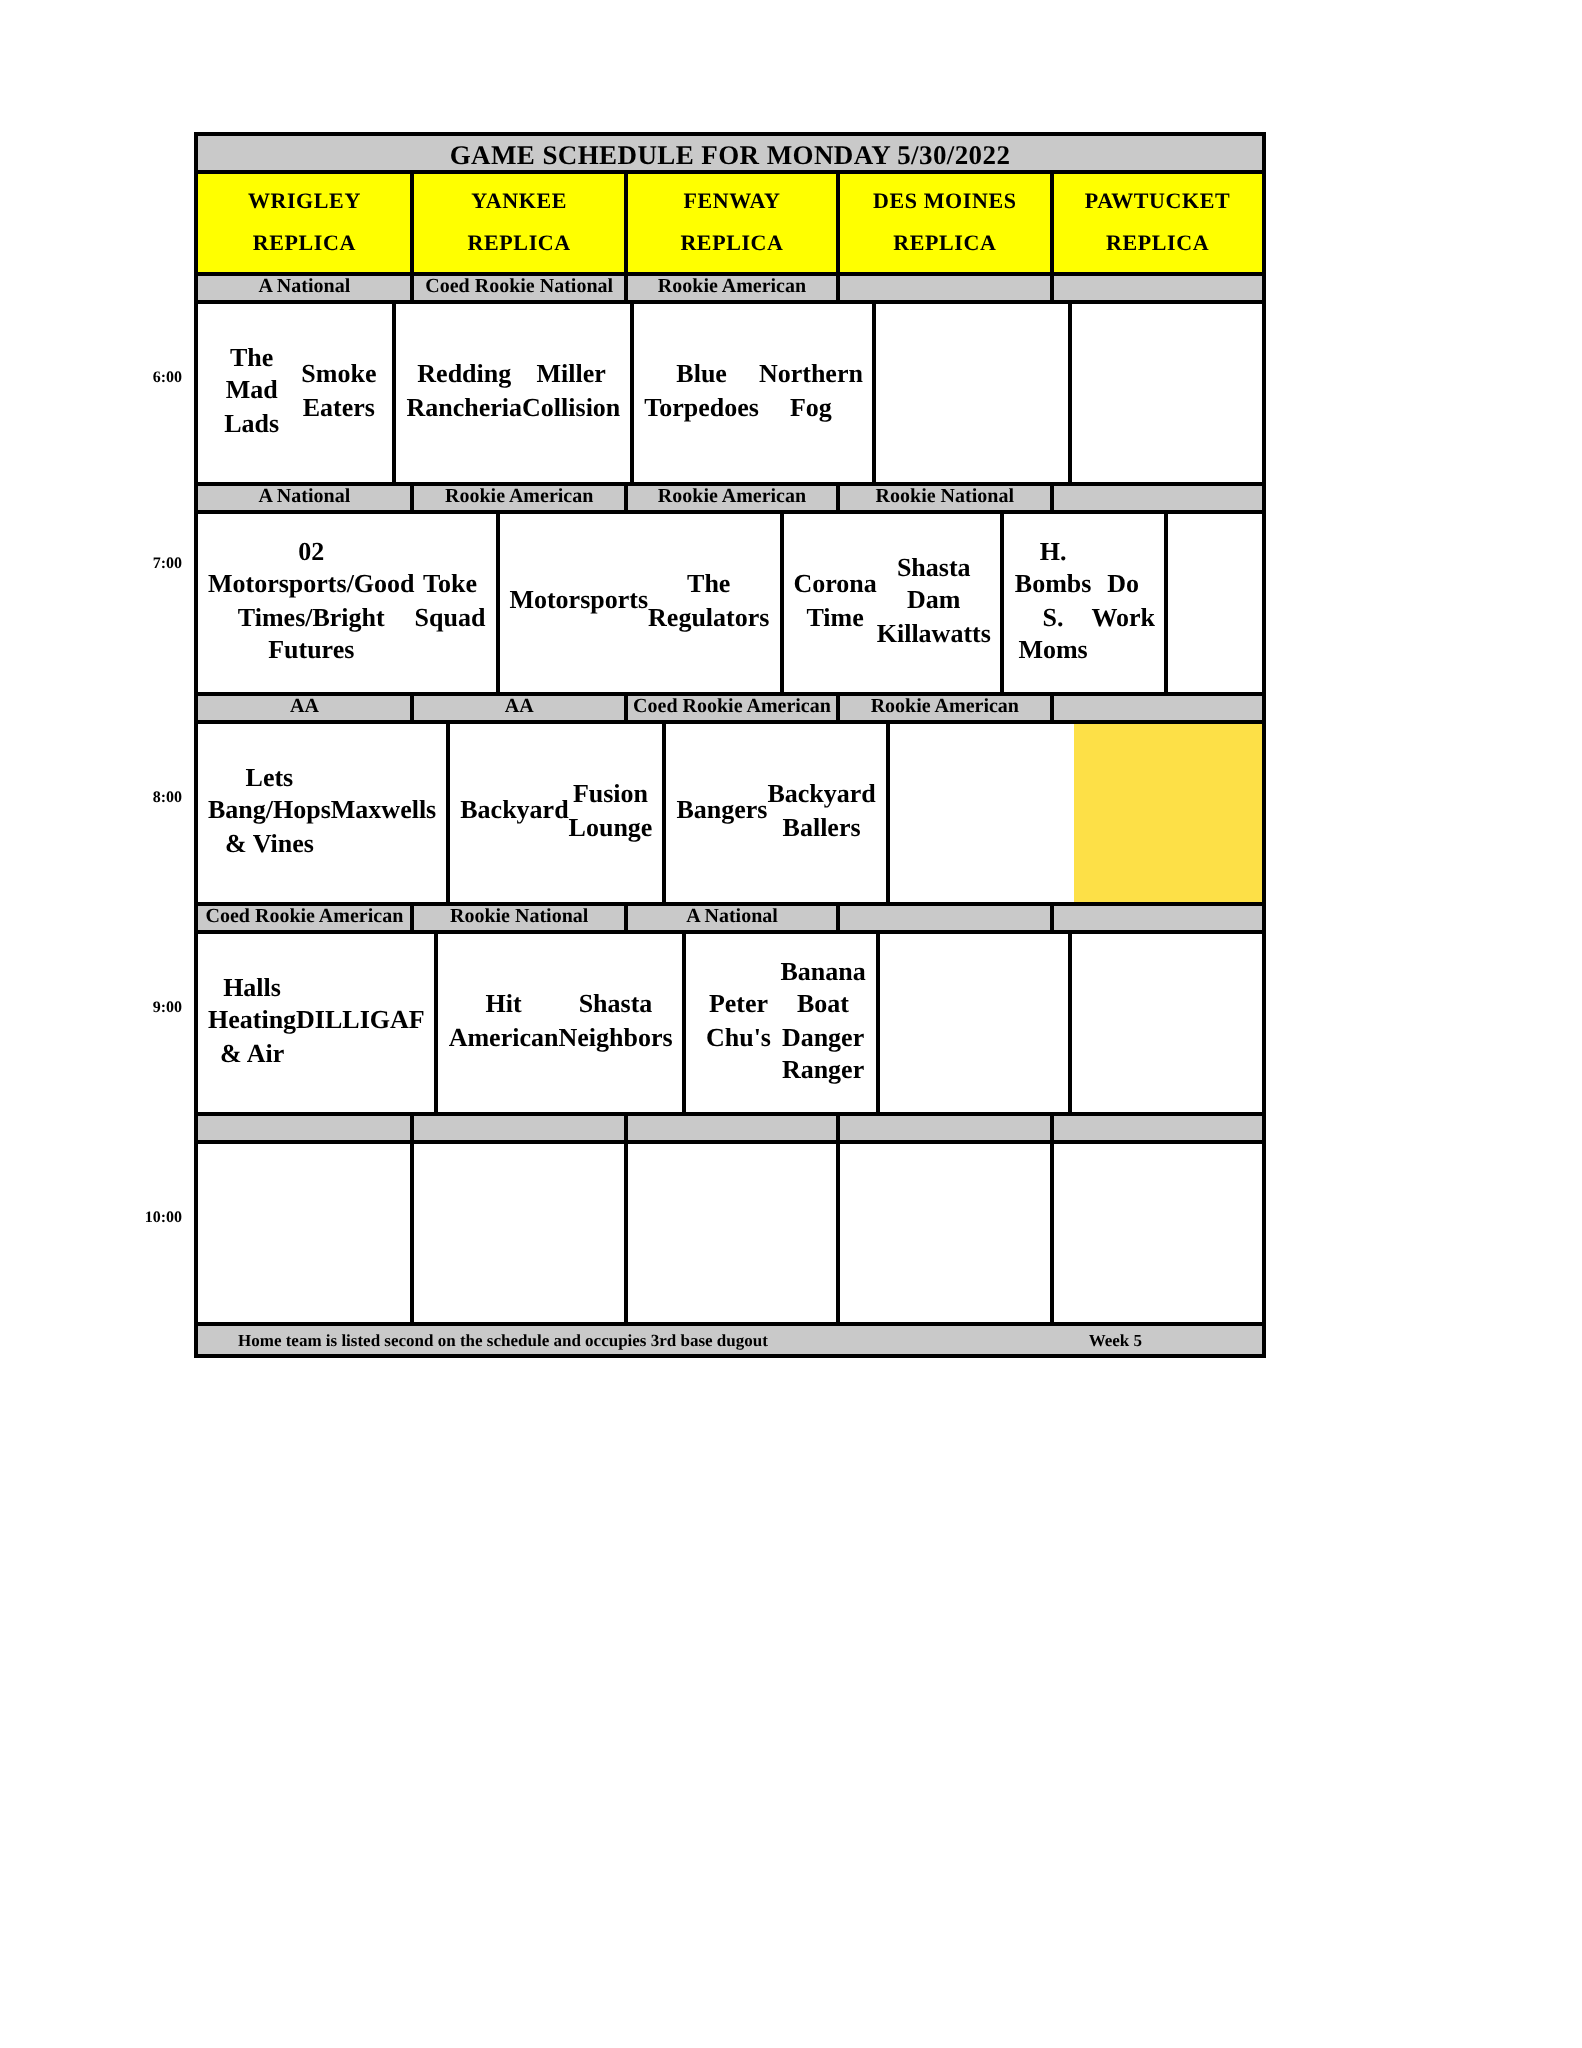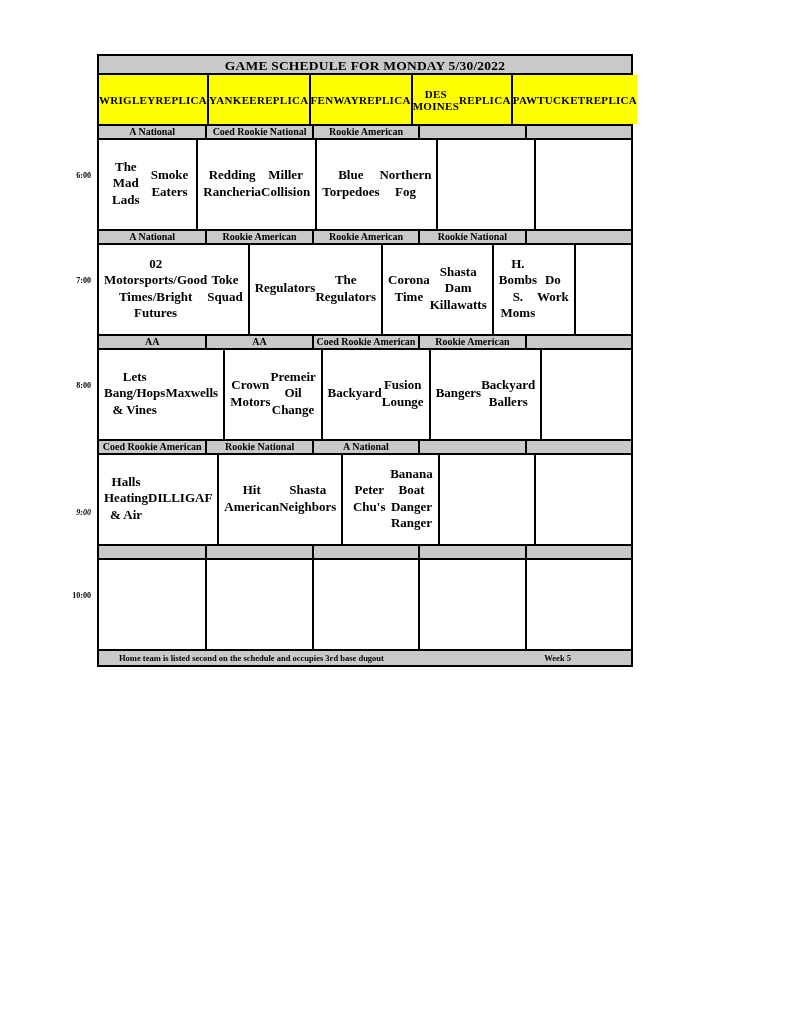--- a/index.html
+++ b/index.html
@@ -10,7 +10,7 @@
     overflow:hidden;
   }
   .schedule {
-    position:absolute; left:97px; top:54px; width:536px;
+    position:absolute; left:97px; top:66px; width:536px;
     border:2.5px solid #000; background:#fde047;
   }
   .row { display:grid; grid-template-columns:repeat(5,1fr); }

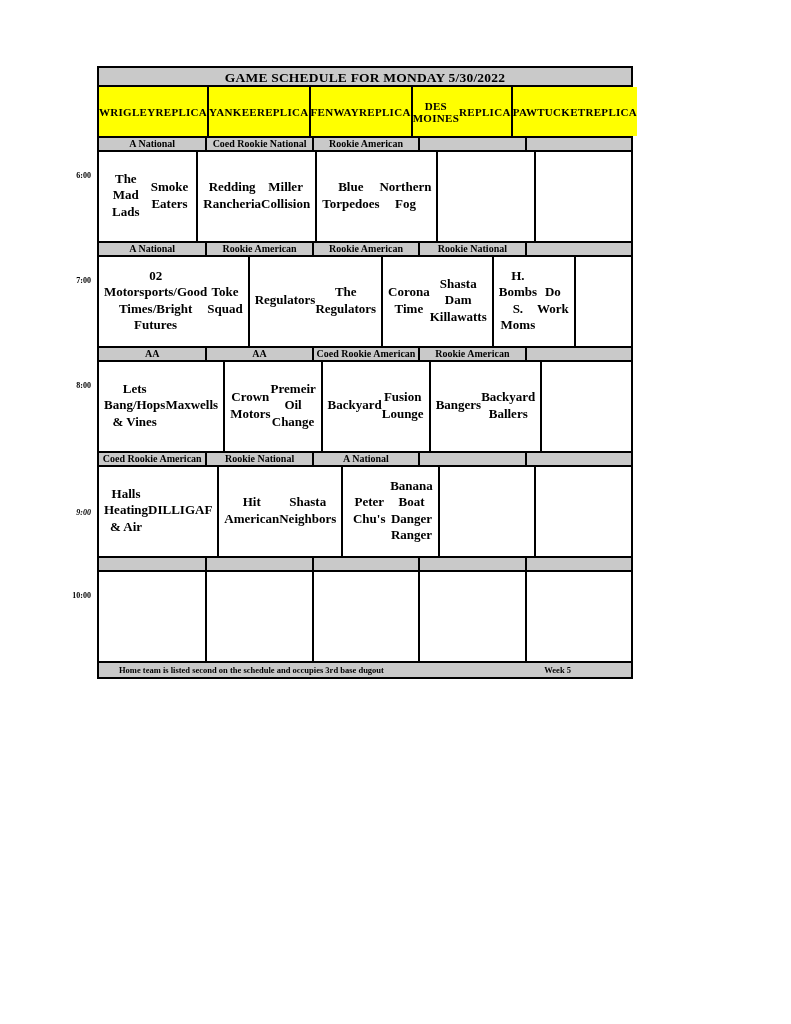--- a/index.html
+++ b/index.html
@@ -24,7 +24,7 @@
   }
   .header-row { border-bottom:2px solid #000; }
   .field-cell {
-    height:49px; background:#ffff00; display:flex; 
+    height:49px; background:#ffff00; display:flex; flex-direction:column;
     justify-content:space-evenly; align-items:center; text-align:center;
     font-size:11px; letter-spacing:.3px;
   }

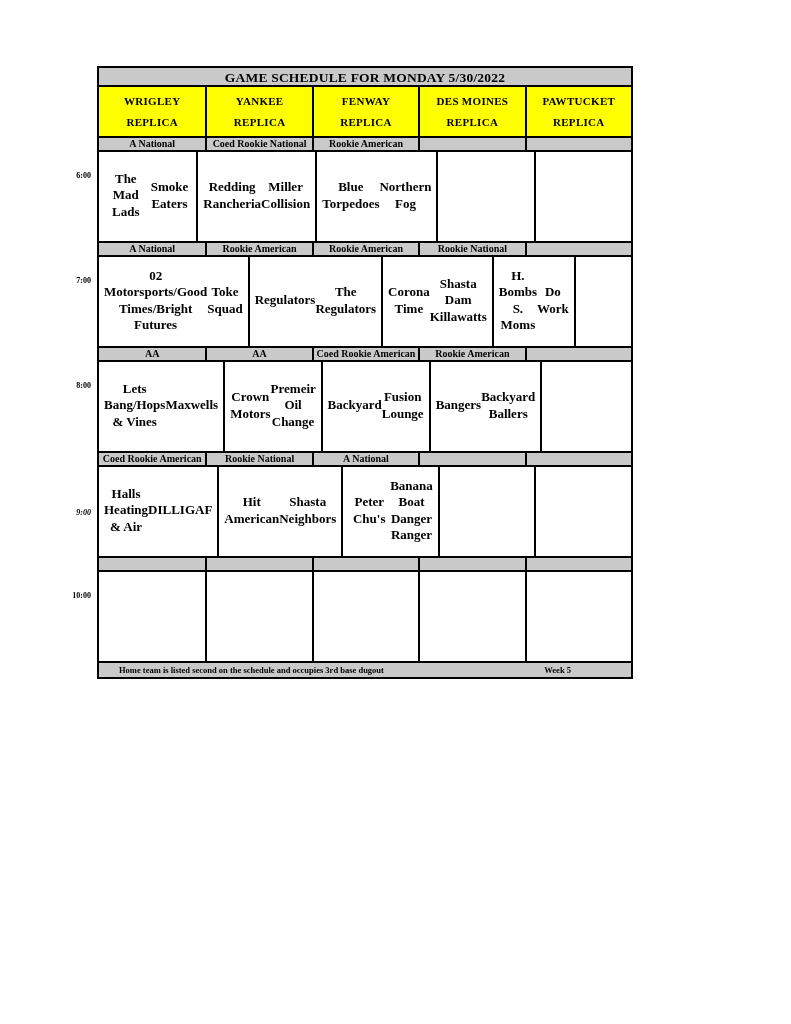--- a/index.html
+++ b/index.html
@@ -49,7 +49,7 @@
 
   .time-label {
     position:absolute; left:58px; width:33px; height:9px;
-    text-align:right; font-size:8px; line-height:9px;
+    text-align:right; font-size:8px; line-height:9px;margin-top:13px;
   }
   .t-600  { top:171px; }
   .t-700  { top:276px; }

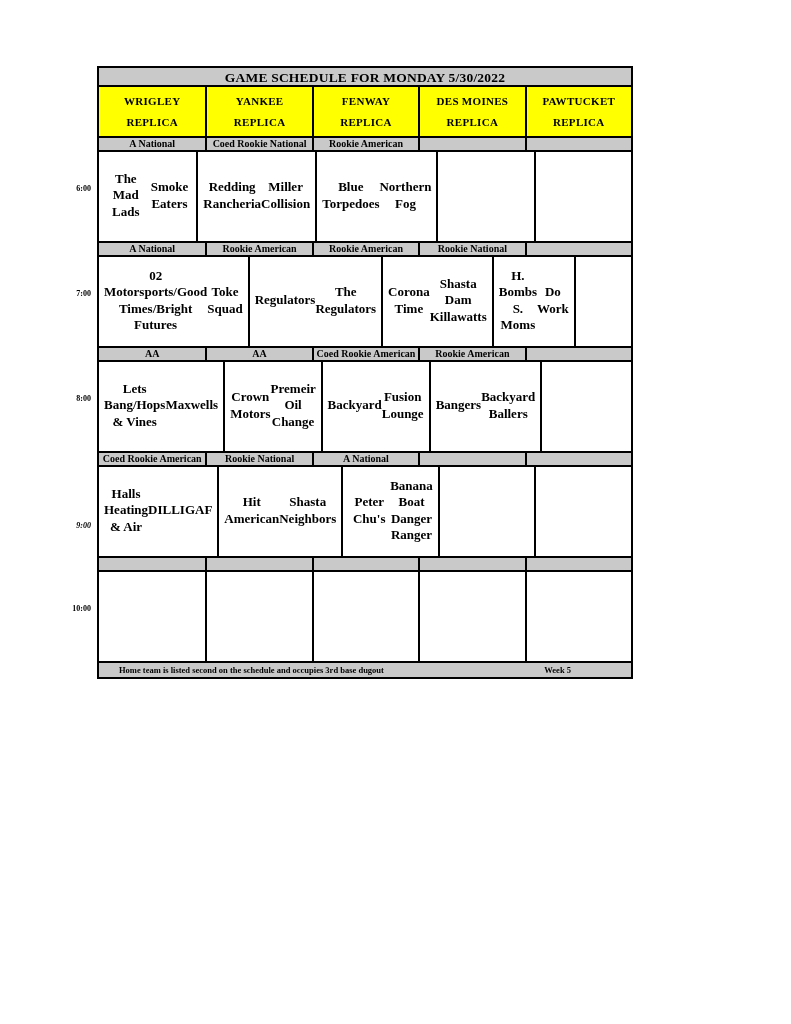--- a/index.html
+++ b/index.html
@@ -52,7 +52,7 @@
     text-align:right; font-size:8px; line-height:9px;margin-top:13px;
   }
   .t-600  { top:171px; }
-  .t-700  { top:276px; }
+  .t-700  { top:264px; }
   .t-800  { top:381px; }
   .t-900  { top:508px;font-style:italic; }
   .t-1000 { top:591px; }

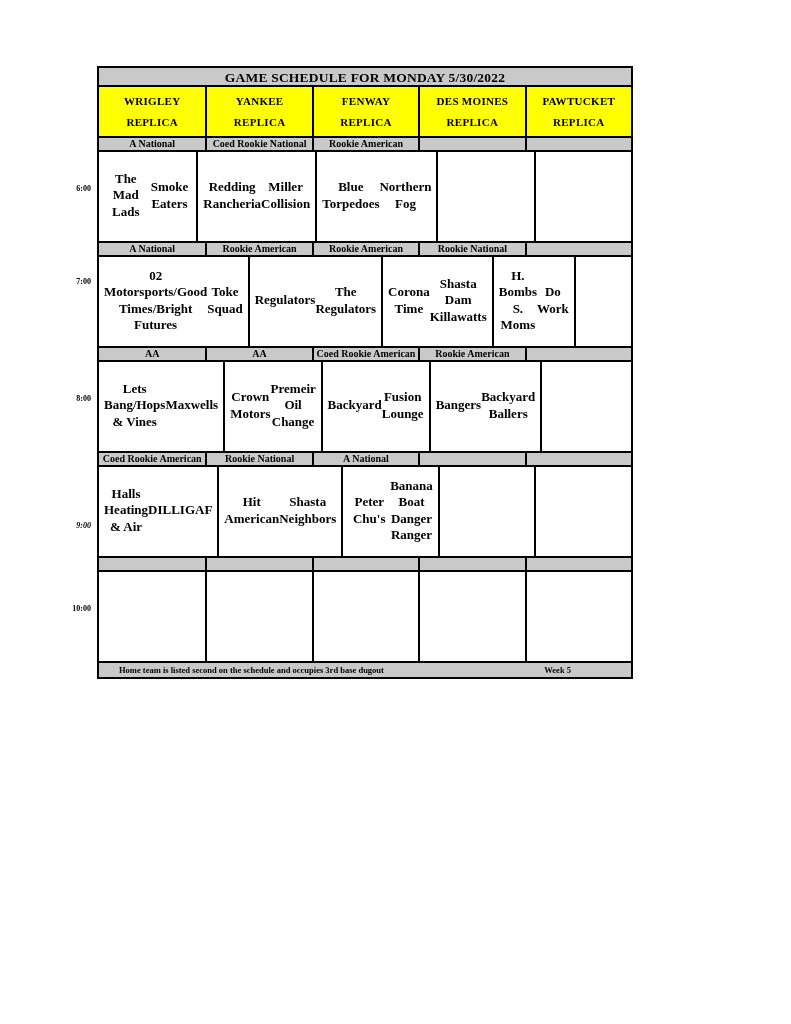--- a/index.html
+++ b/index.html
@@ -138,7 +138,7 @@
         <div class="team">Toke Squad</div>
       </div>
       <div class="game-cell">
-        <div class="team">Regulators</div>
+        <div class="team">Motorsports</div>
         <div class="team">The Regulators</div>
       </div>
       <div class="game-cell">

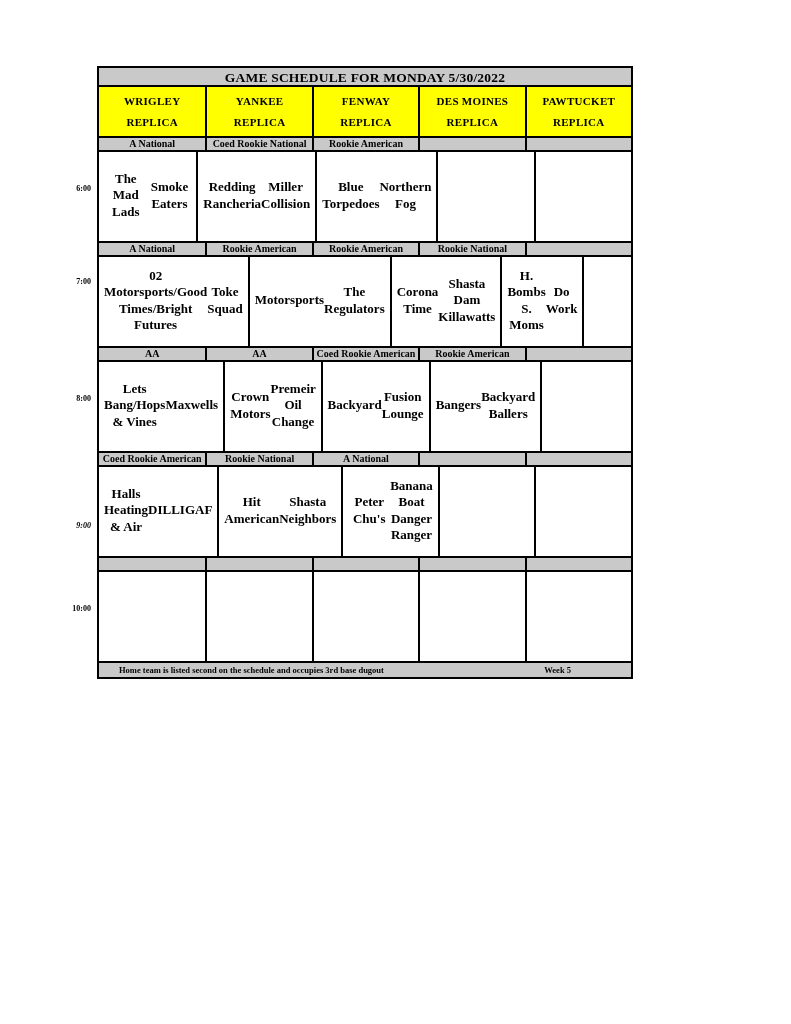--- a/index.html
+++ b/index.html
@@ -168,10 +168,6 @@
         <div class="team">Maxwells</div>
       </div>
       <div class="game-cell">
-        <div class="team">Crown Motors</div>
-        <div class="team">Premeir Oil Change</div>
-      </div>
-      <div class="game-cell">
         <div class="team">Backyard</div>
         <div class="team">Fusion Lounge</div>
       </div>

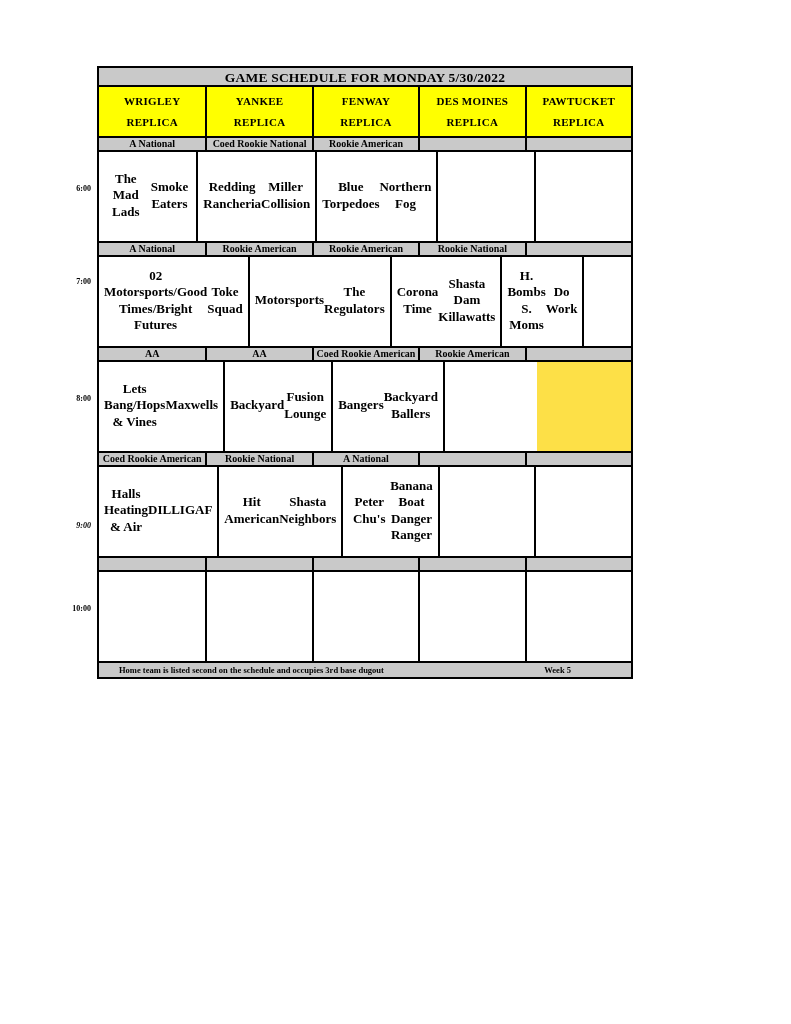--- a/index.html
+++ b/index.html
@@ -54,7 +54,7 @@
   .t-600  { top:171px; }
   .t-700  { top:264px; }
   .t-800  { top:381px; }
-  .t-900  { top:508px;font-style:italic; }
+  .t-900  { top:486px; }
   .t-1000 { top:591px; }
 </style>
 </head>

